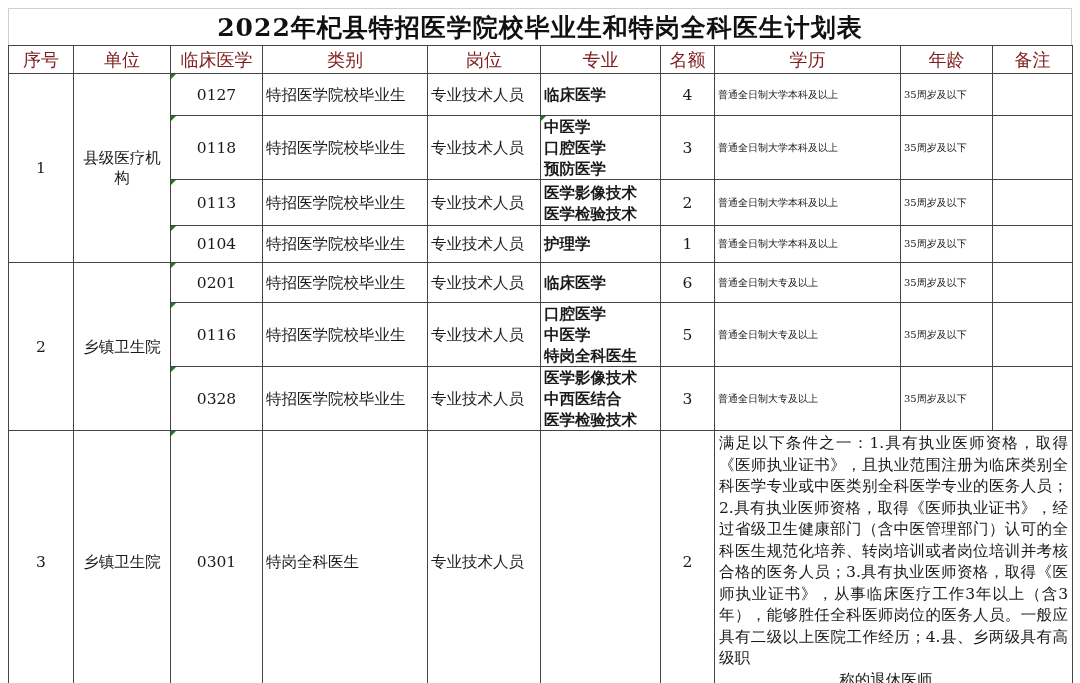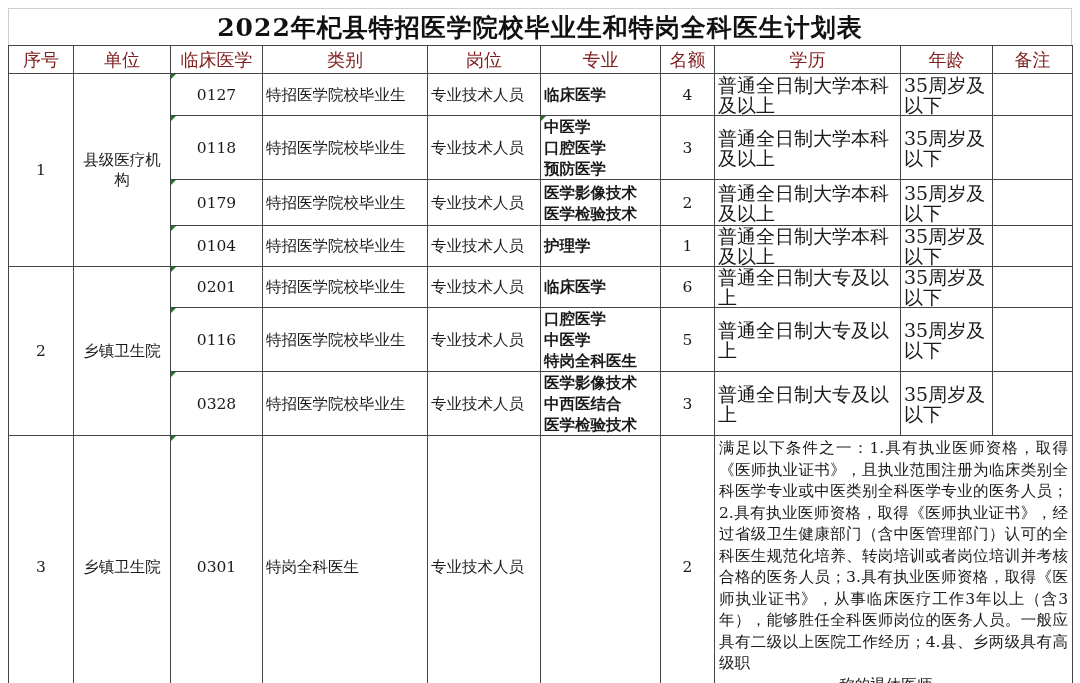--- a/index.html
+++ b/index.html
@@ -32,7 +32,7 @@
   .ln { display: block; white-space: nowrap; font-weight: bold; }
   .req { text-align: justify; font-size: 15.5px; line-height: 21.5px; padding: 2px 4px; }
   .req .last { display: block; text-align: center; }
-  .edu, .age { font-size: 19px; line-height: 20px; }
+  .edu, .age { font-size: 10px; line-height: 20px; }
   .multi { line-height: 21px; }
 </style>
 </head>

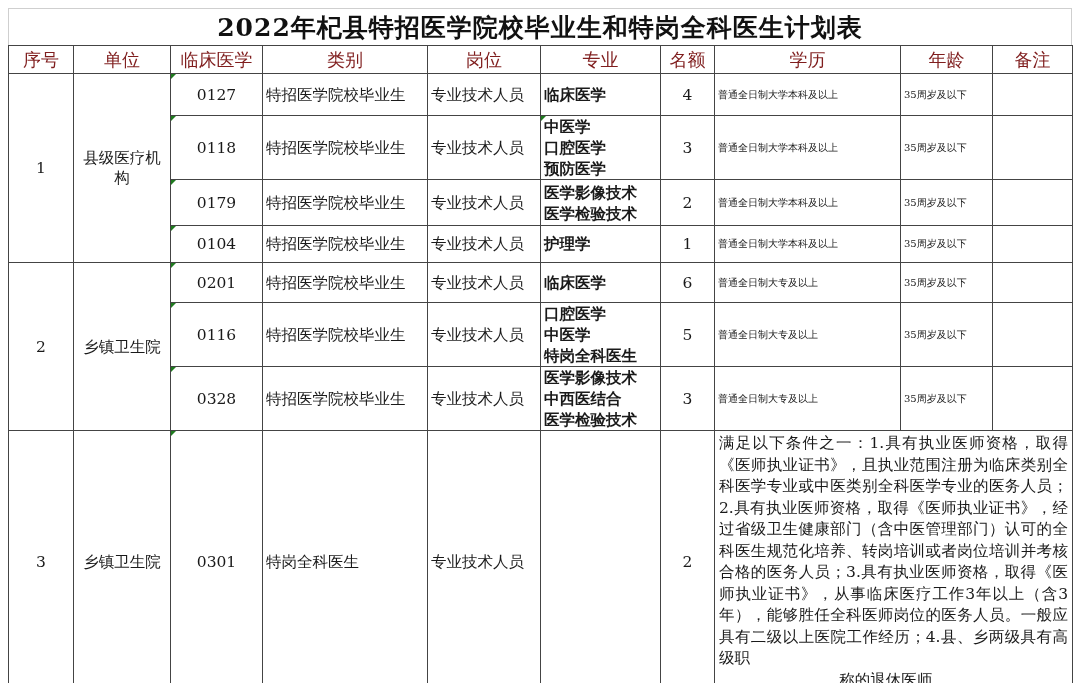--- a/index.html
+++ b/index.html
@@ -98,7 +98,7 @@
         <td></td>
       </tr>
       <tr style="height:46px">
-        <td class="c code">0179</td>
+        <td class="c code">0113</td>
         <td class="l">特招医学院校毕业生</td>
         <td class="l">专业技术人员</td>
         <td class="l multi">

